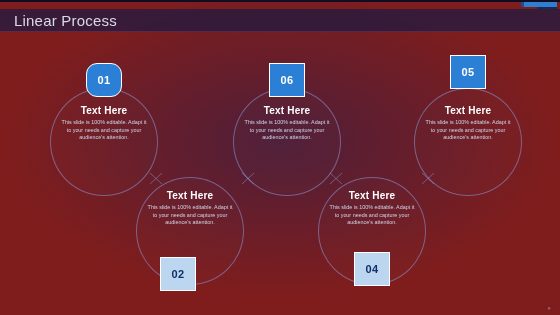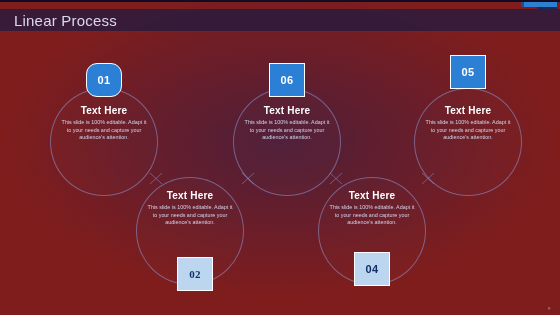--- a/index.html
+++ b/index.html
@@ -137,7 +137,7 @@
         <p class="node-title">Text Here</p>
         <p class="node-body">This slide is 100% editable. Adapt it to your needs and capture your audience's attention.</p>
       </div>
-      <div class="numbox light" style="left:177px;top:257px;font-family:Liberation Serif, serif;">02</div>
+      <div class="numbox light" style="left:160px;top:257px;">02</div>
     </div>
 
     <div class="node">

